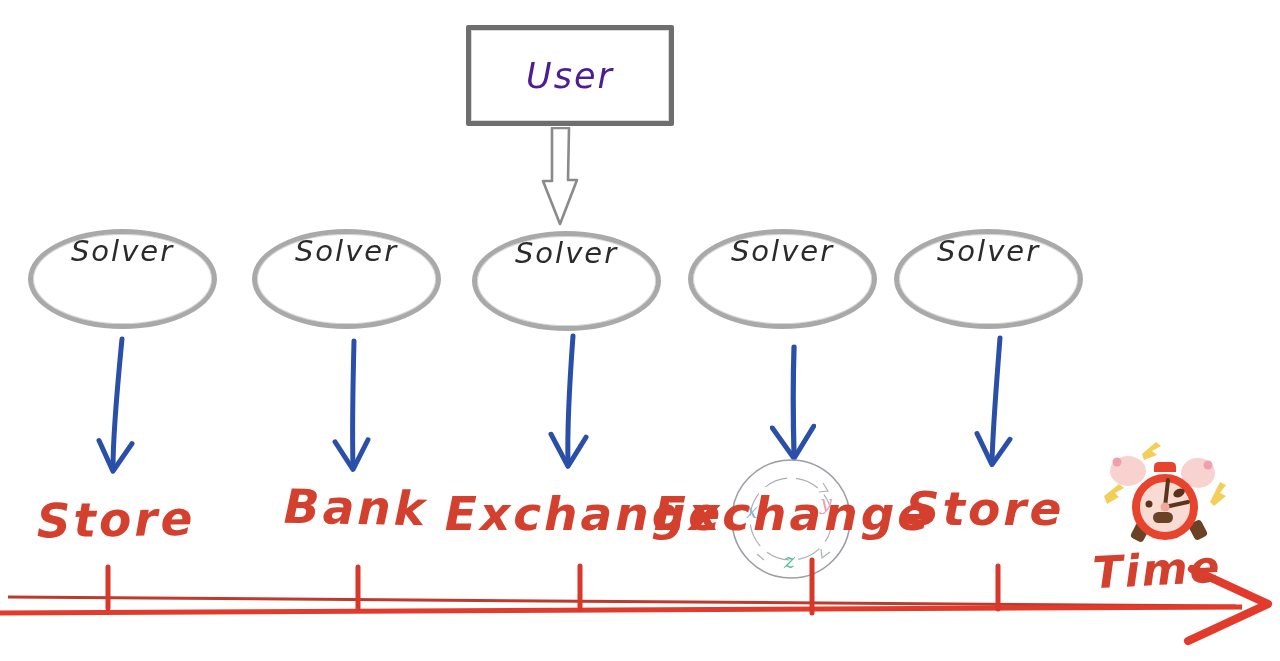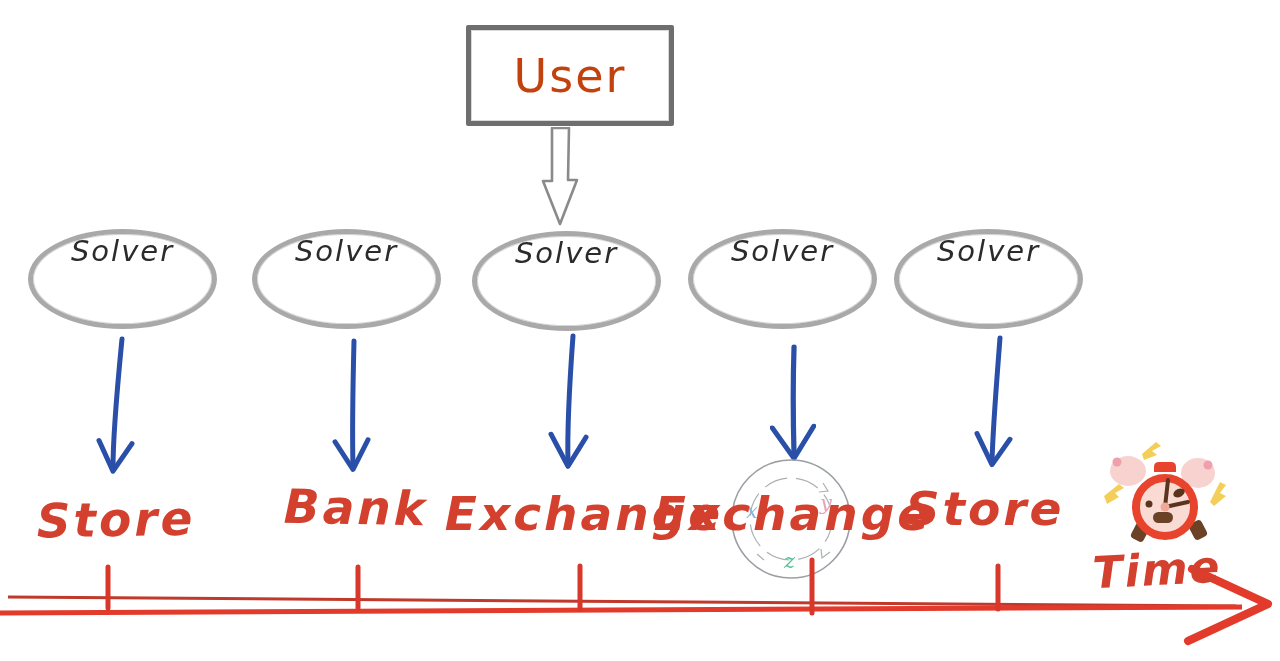--- a/index.html
+++ b/index.html
@@ -17,7 +17,7 @@
     display:flex; align-items:center; justify-content:center;
   }
   .user-box span {
-    font-size:46px; color:#c2410c; letter-spacing:2px;
+    font-size:35px; font-style:italic; color:#4c1d95; letter-spacing:2px;
   }
   
   .solver {

